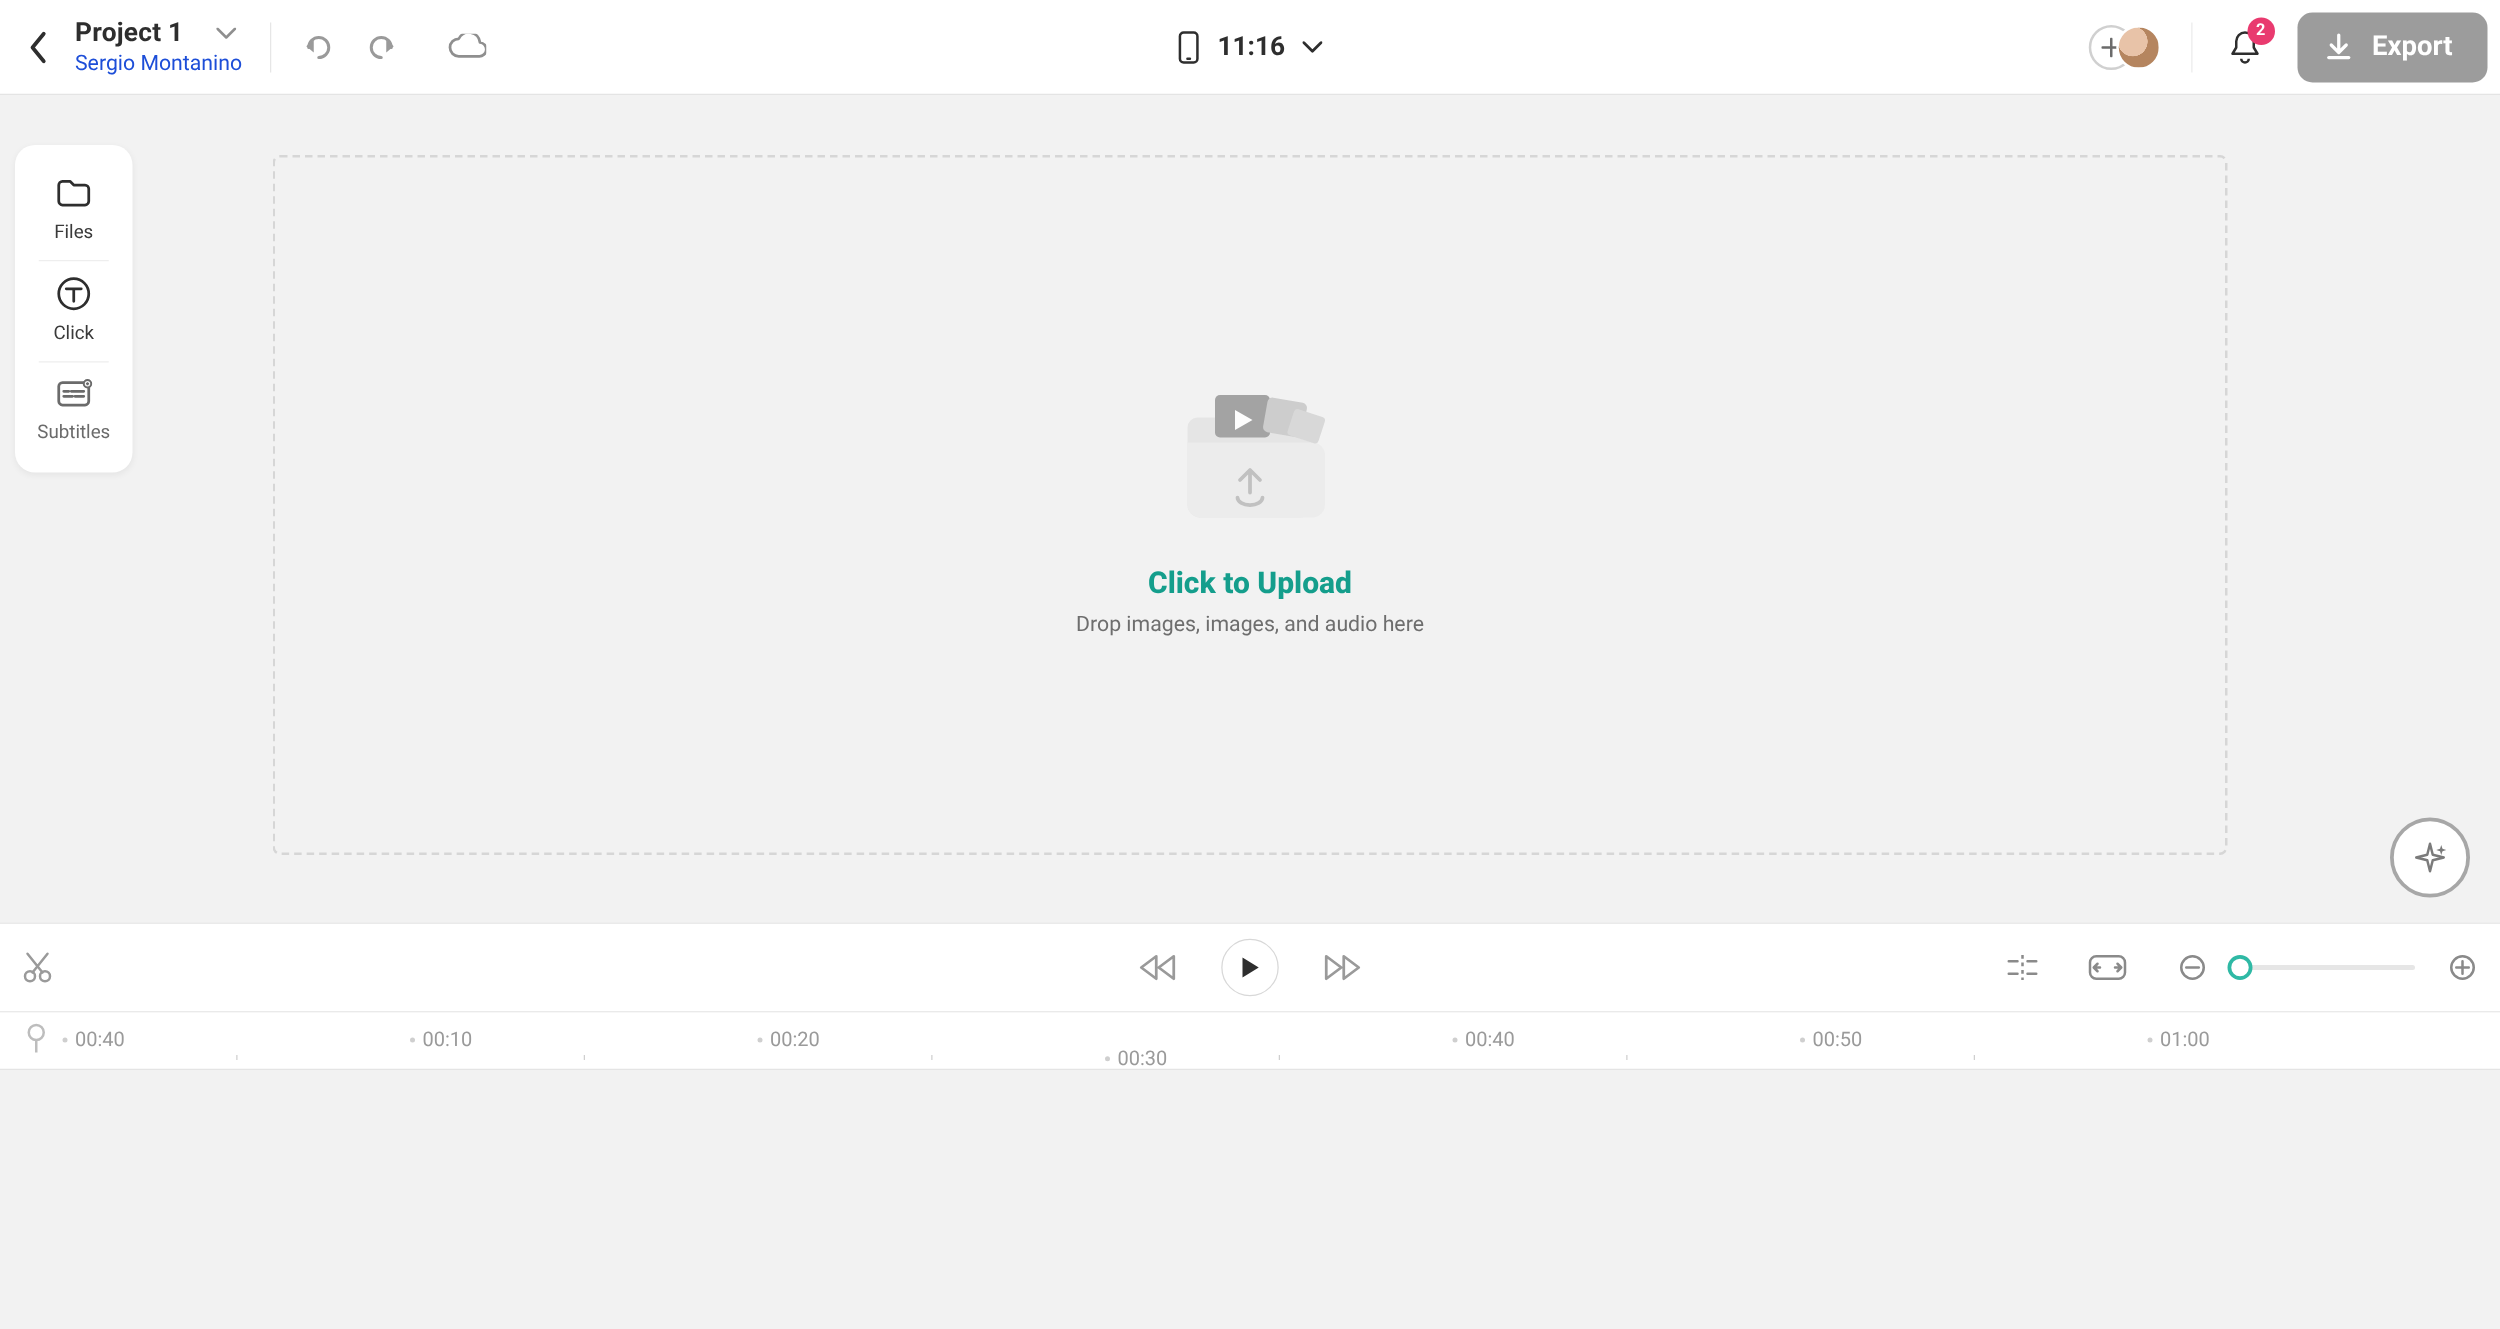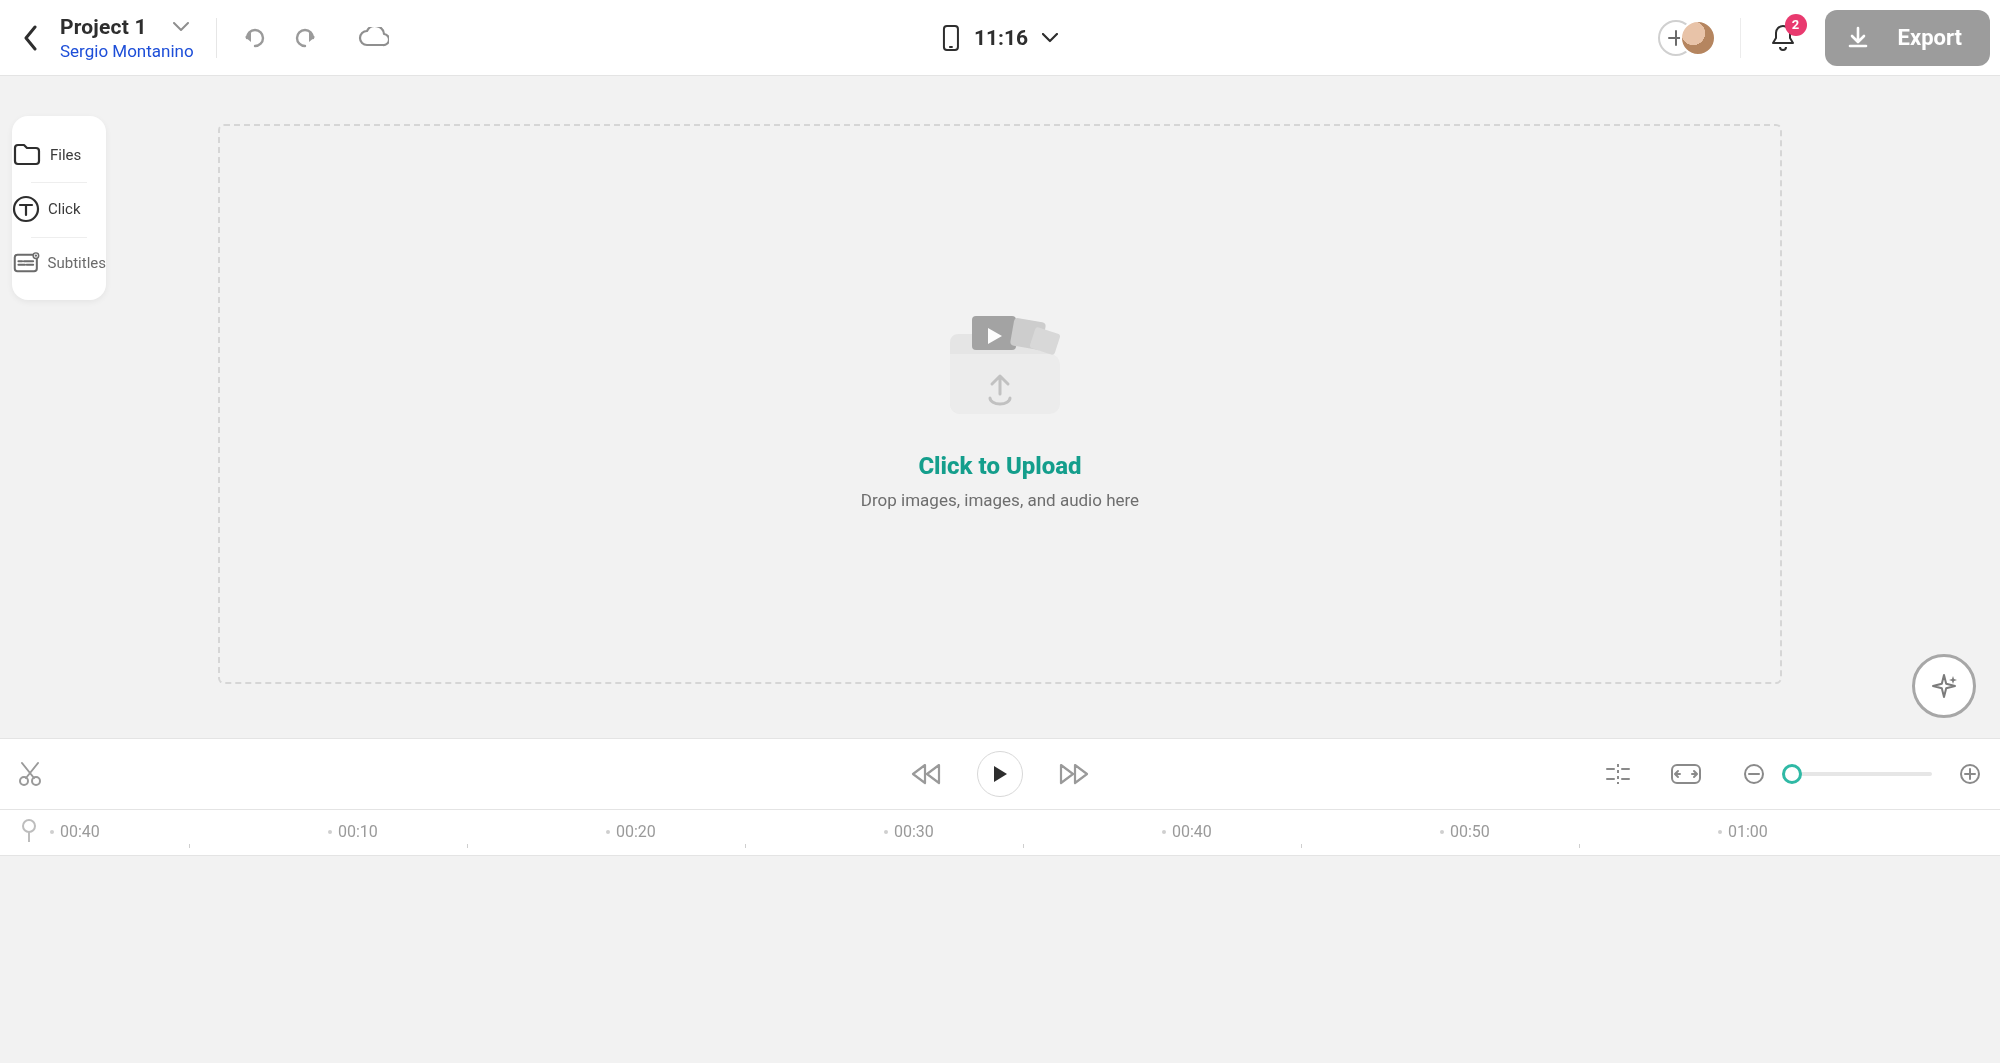--- a/index.html
+++ b/index.html
@@ -37,7 +37,7 @@
   .avatar-img  { position:absolute; left:22px; top:2px; width:36px; height:36px; border-radius:50%; background: radial-gradient(circle at 35% 35%, #e8c3a8 0 40%, #b5855f 41% 100%); border:2px solid #fff; z-index:2;}
   .bell-wrap { position:relative; width:40px; height:40px; display:flex; align-items:center; justify-content:center; cursor:pointer;}
   .badge { position:absolute; top:-4px; right:-4px; min-width:22px; height:22px; border-radius:11px; background:var(--badge); color:#fff; font-size:13px; font-weight:700; display:flex; align-items:center; justify-content:center; padding:0 4px; }
-  .export-btn { height:56px; padding:0 28px 0 22px; border-radius:12px; background:var(--grey-btn); color:var(--grey-btn-text); display:flex; align-items:center; gap:29px; font-weight:700; font-size:22px; cursor:pointer; }
+  .export-btn { height:56px; padding:0 28px 0 22px; border-radius:12px; background:var(--grey-btn); color:var(--grey-btn-text); display:flex; align-items:center; gap:16px; font-weight:700; font-size:22px; cursor:pointer; }
 
   
   .body { position:relative; height: calc(1063px - 76px); }

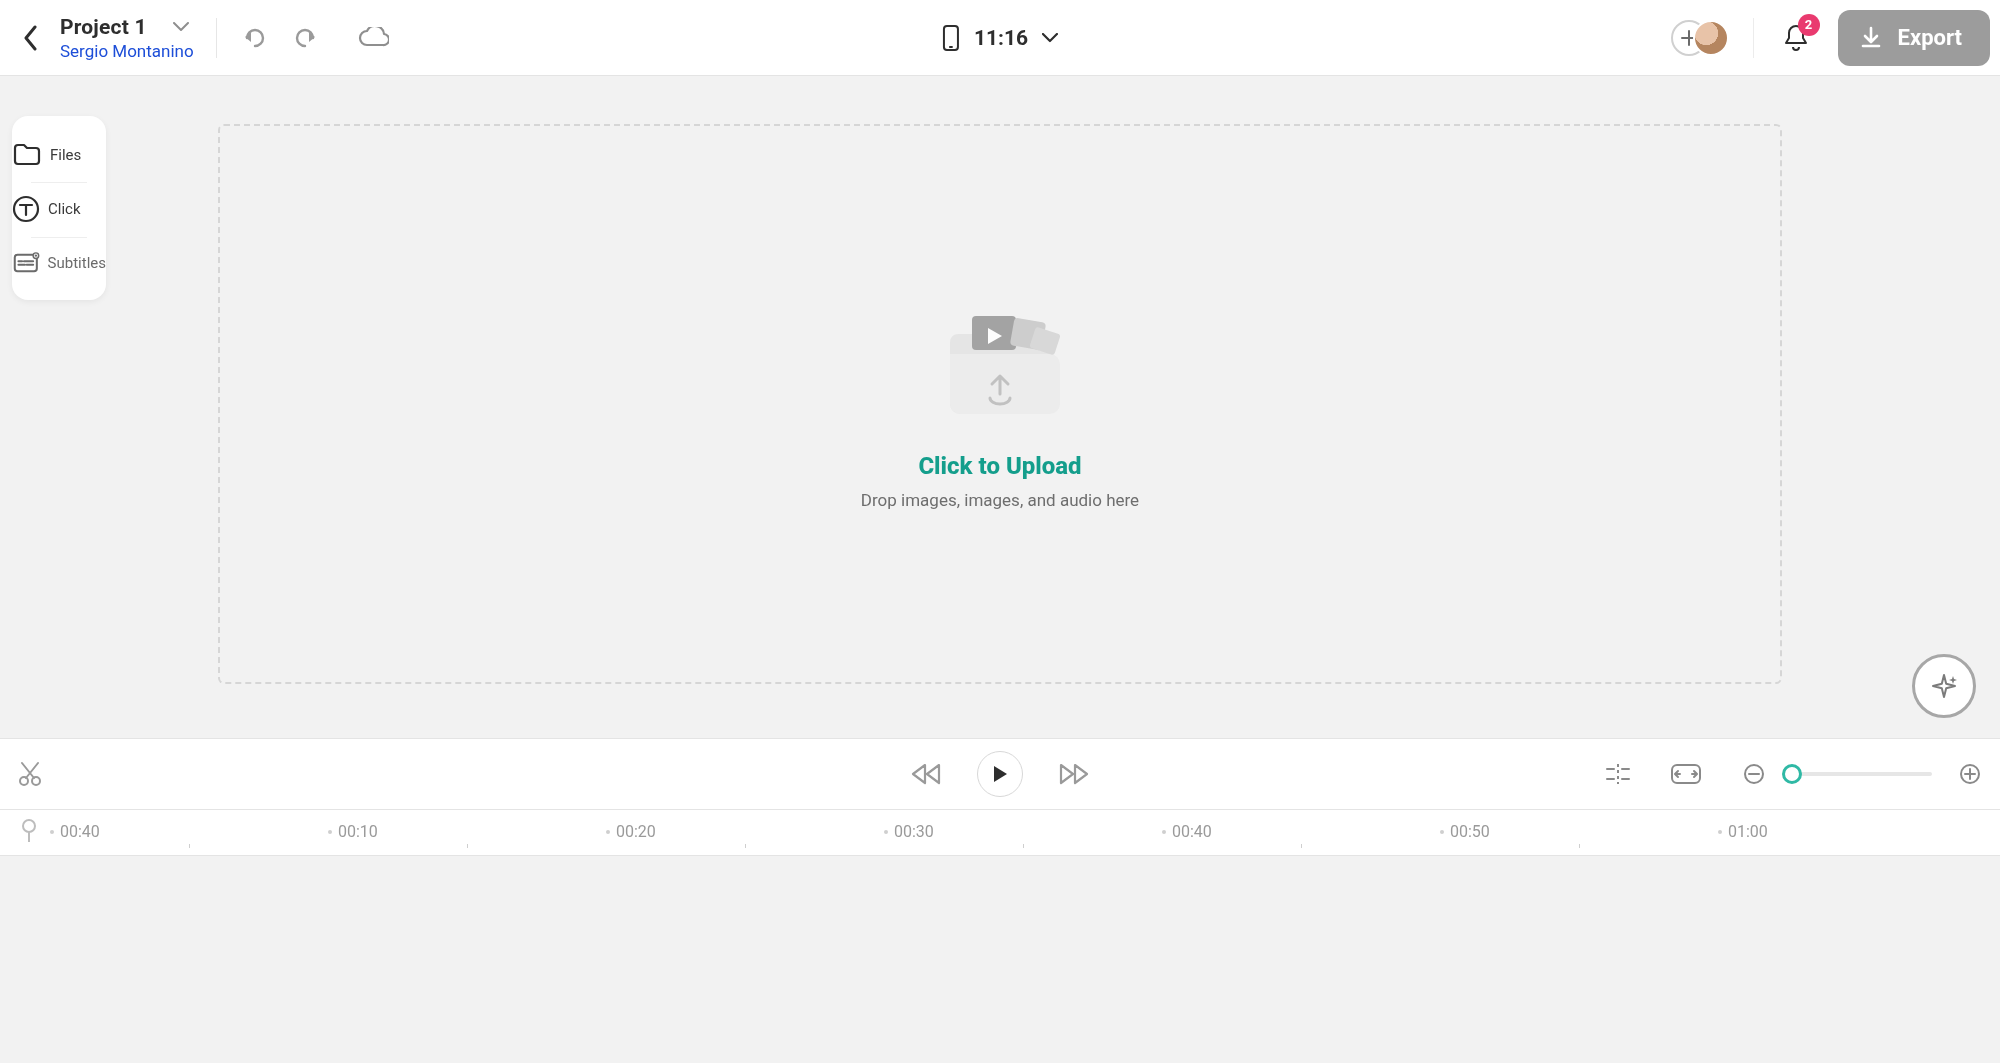--- a/index.html
+++ b/index.html
@@ -44,7 +44,7 @@
 
   
   .left-rail { position:absolute; left:12px; top:40px; width:94px; background:#fff; border-radius:16px; box-shadow:0 2px 6px rgba(0,0,0,0.06); padding:14px 0 10px; display:flex; flex-direction:column; align-items:center; }
-  .rail-item { width:100%; display:flex; flex-direction:row; align-items:center; gap:8px; padding:12px 0 14px; cursor:pointer; color:#2f2f2f; }
+  .rail-item { width:100%; display:flex; flex-direction:column; align-items:center; gap:8px; padding:12px 0 14px; cursor:pointer; color:#2f2f2f; }
   .rail-label { font-size:15px; color:#3a3a3a; }
   .rail-item.muted .rail-label { color:#6b6b6b; }
   .rail-item.muted svg { color:#6b6b6b; }

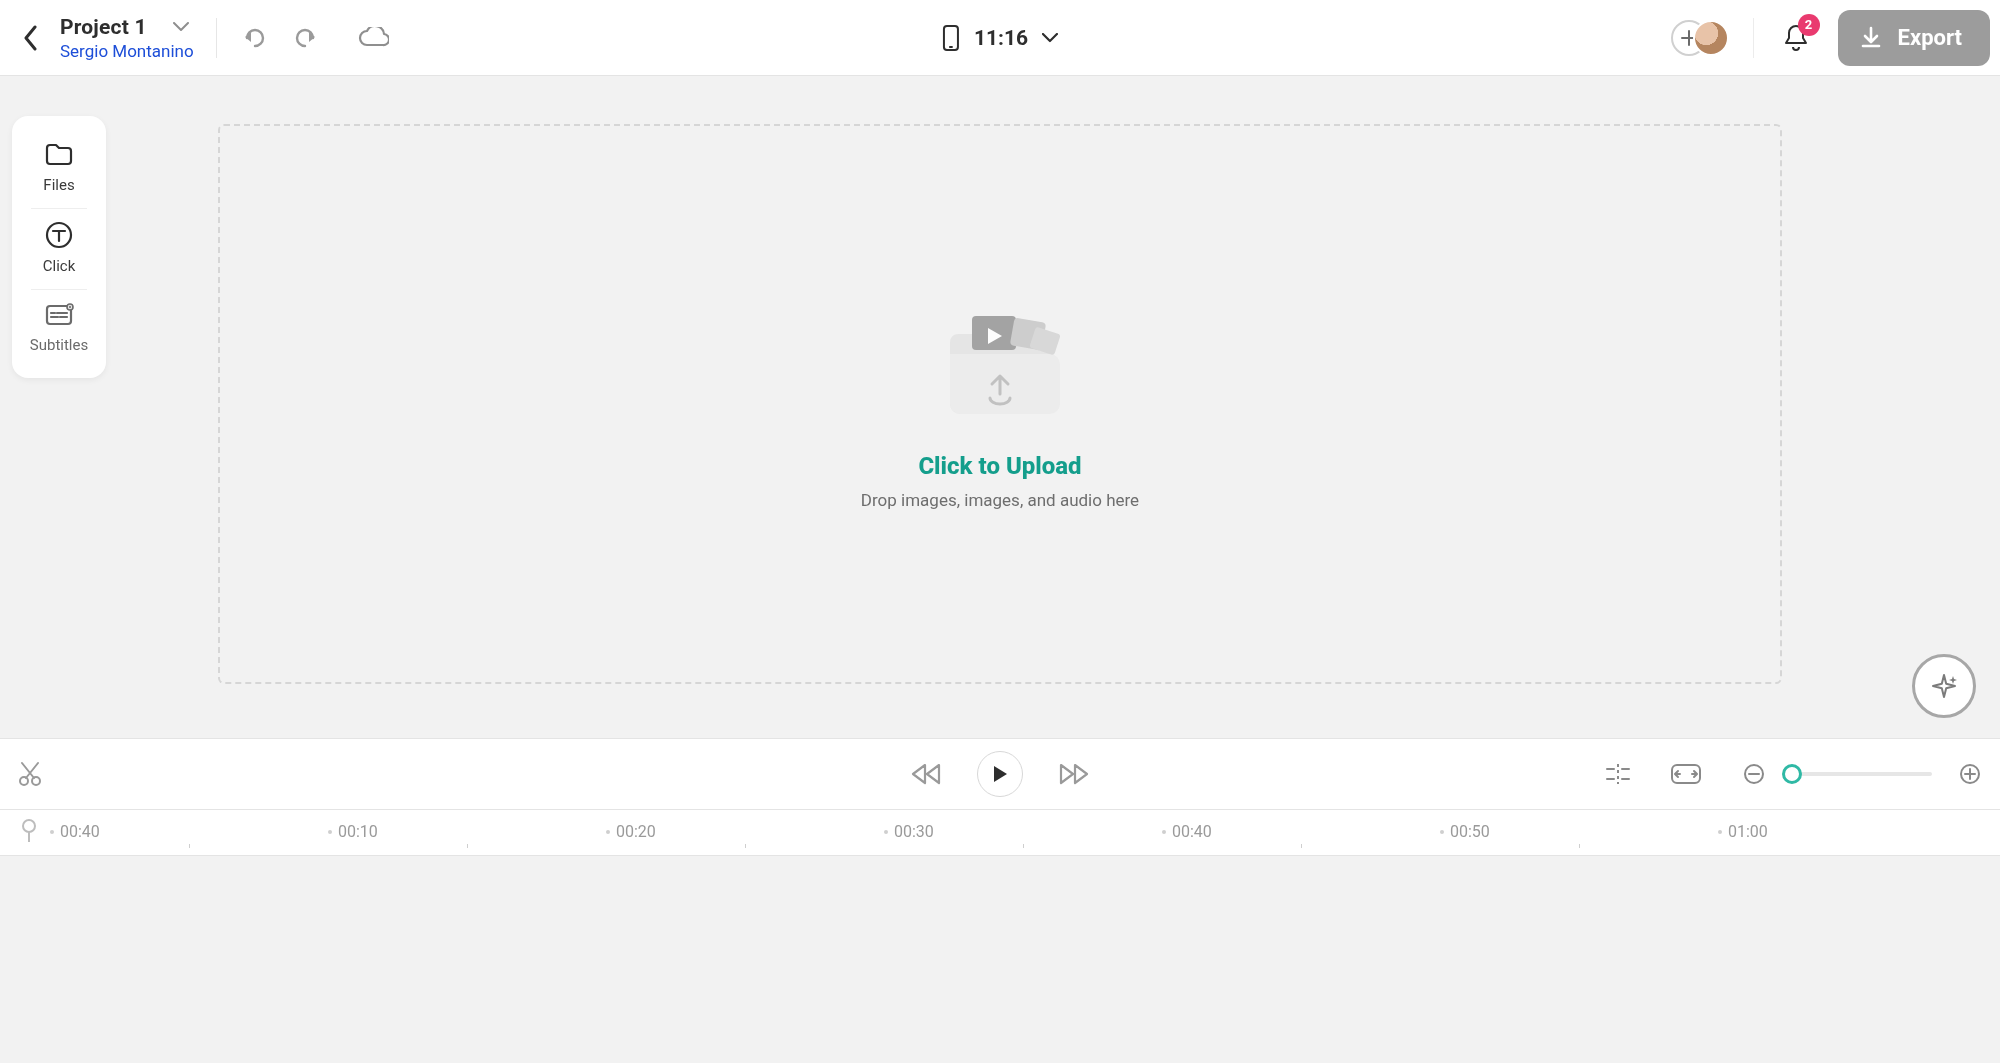--- a/index.html
+++ b/index.html
@@ -305,7 +305,7 @@
           <span>00:20</span>
         </div>
         <div class="tick-mid" style="left: 695px;"></div>
-        <div class="tick-label" style="left: 834px;">
+        <div class="tick-label" style="left: 834px; margin-top: 15px;">
           <span class="tick-dot"></span>
           <span>00:30</span>
         </div>

